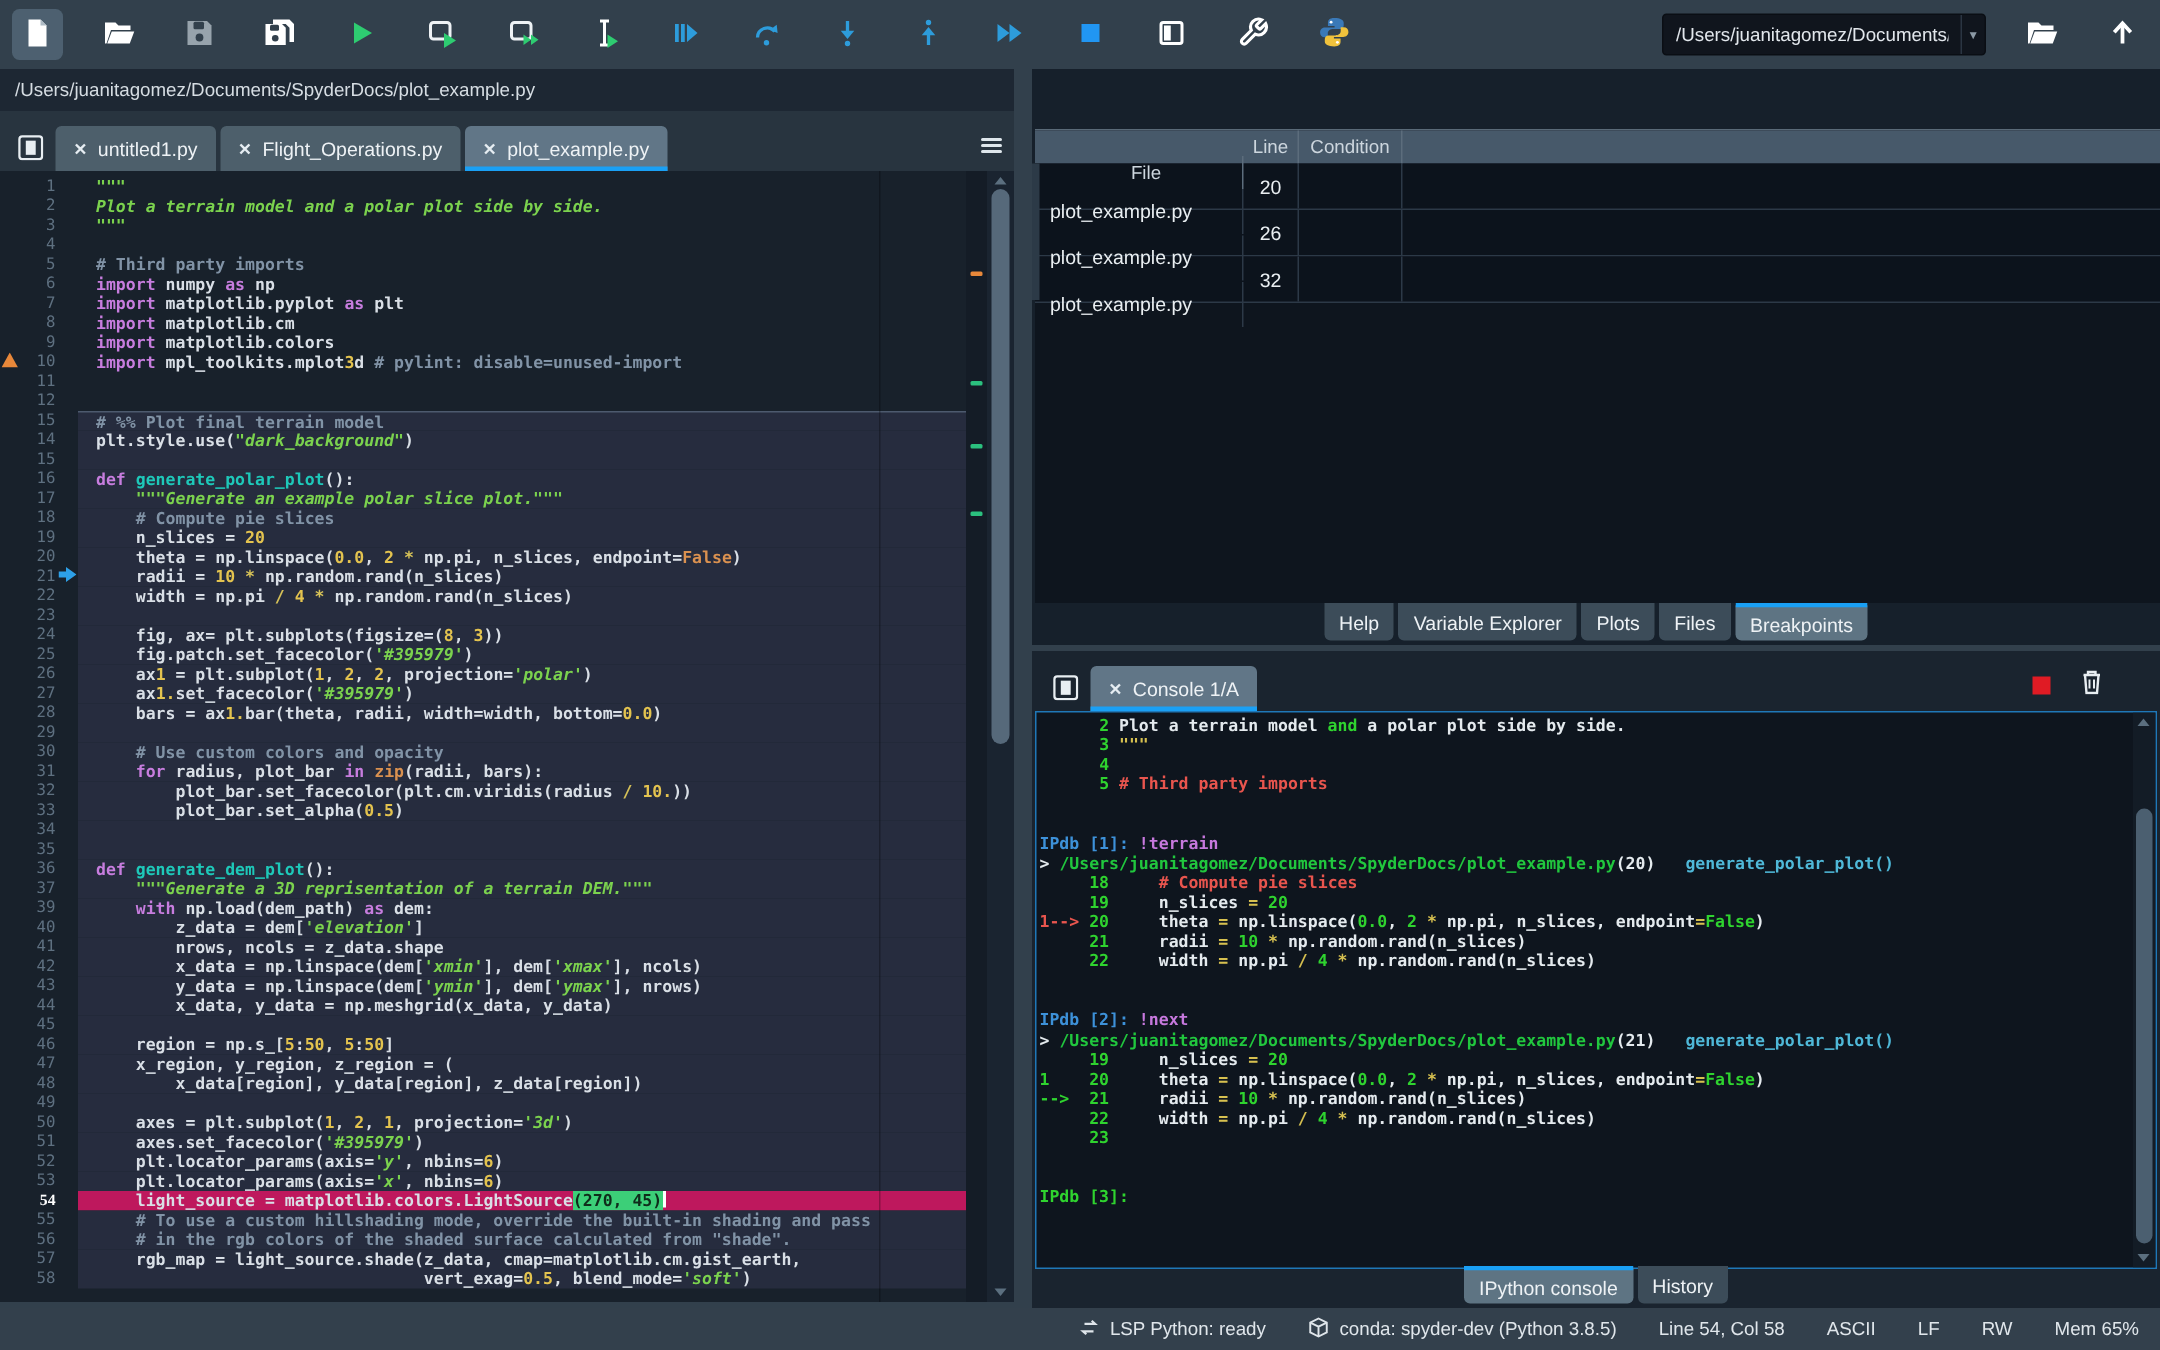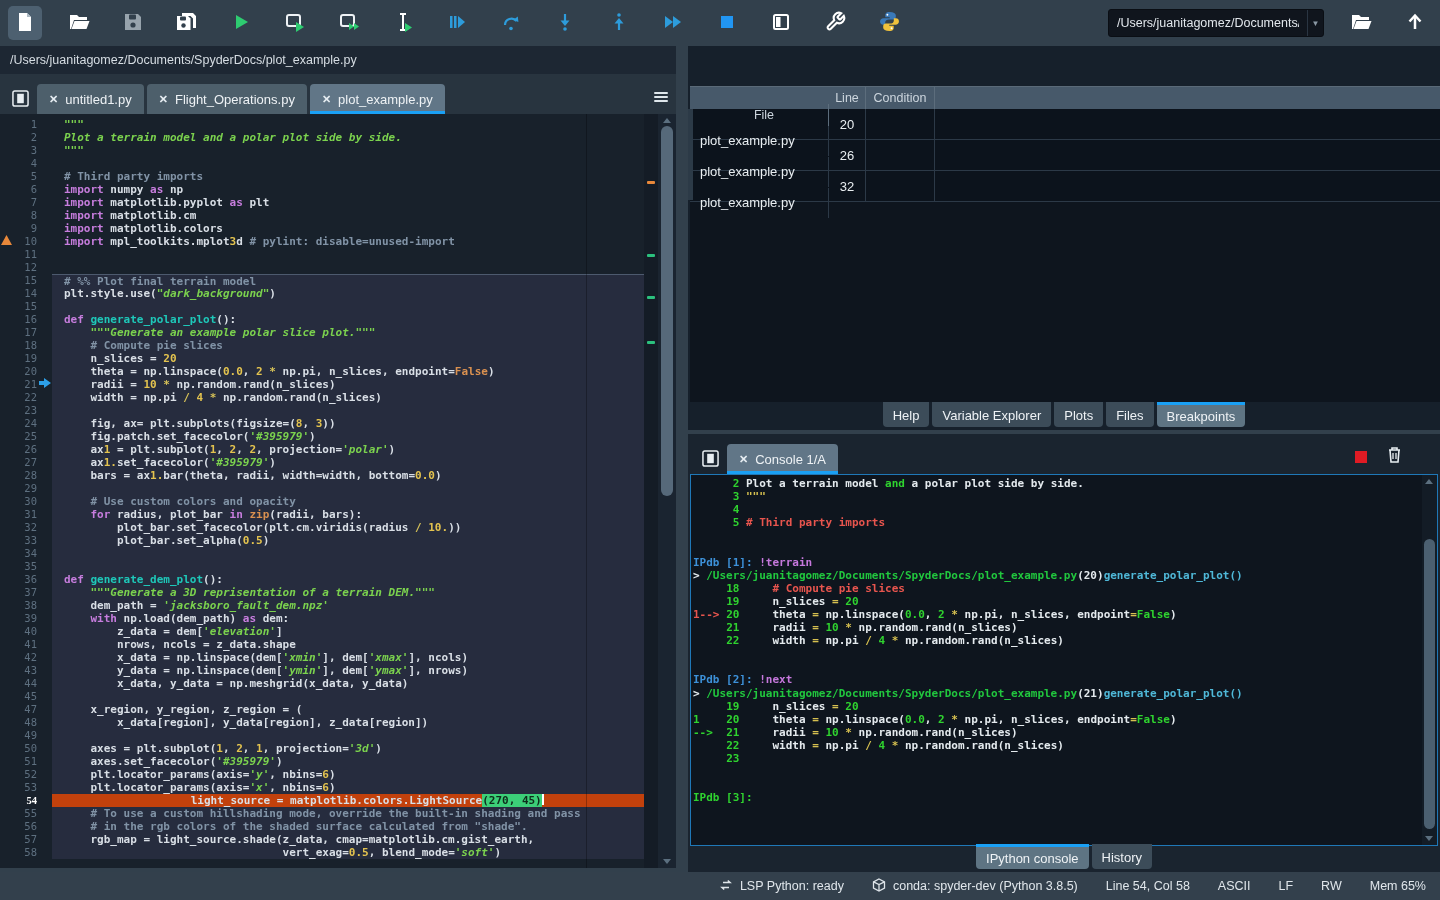--- a/index.html
+++ b/index.html
@@ -96,7 +96,7 @@
   
   .pB{color:#3d91d9;} .pG{color:#2fd32f;} .mg{color:#c678dd;}
   .gr{color:#2fd32f;} .grb{color:#21c73e;font-weight:bold;} .rd{color:#e8554e;}
-  .yl{color:#d6c050;} .cy{color:#4fb8d8;} .wh{color:#e4eaee;}
+  .yl{color:#d6c050;} .cy{color:#4fb8d8;margin-left:20px;} .wh{color:#e4eaee;}
   
   .statusbar{position:absolute;left:0;right:0;bottom:0;height:28px;background:#33404c;
              display:flex;align-items:center;justify-content:flex-end;gap:28px;

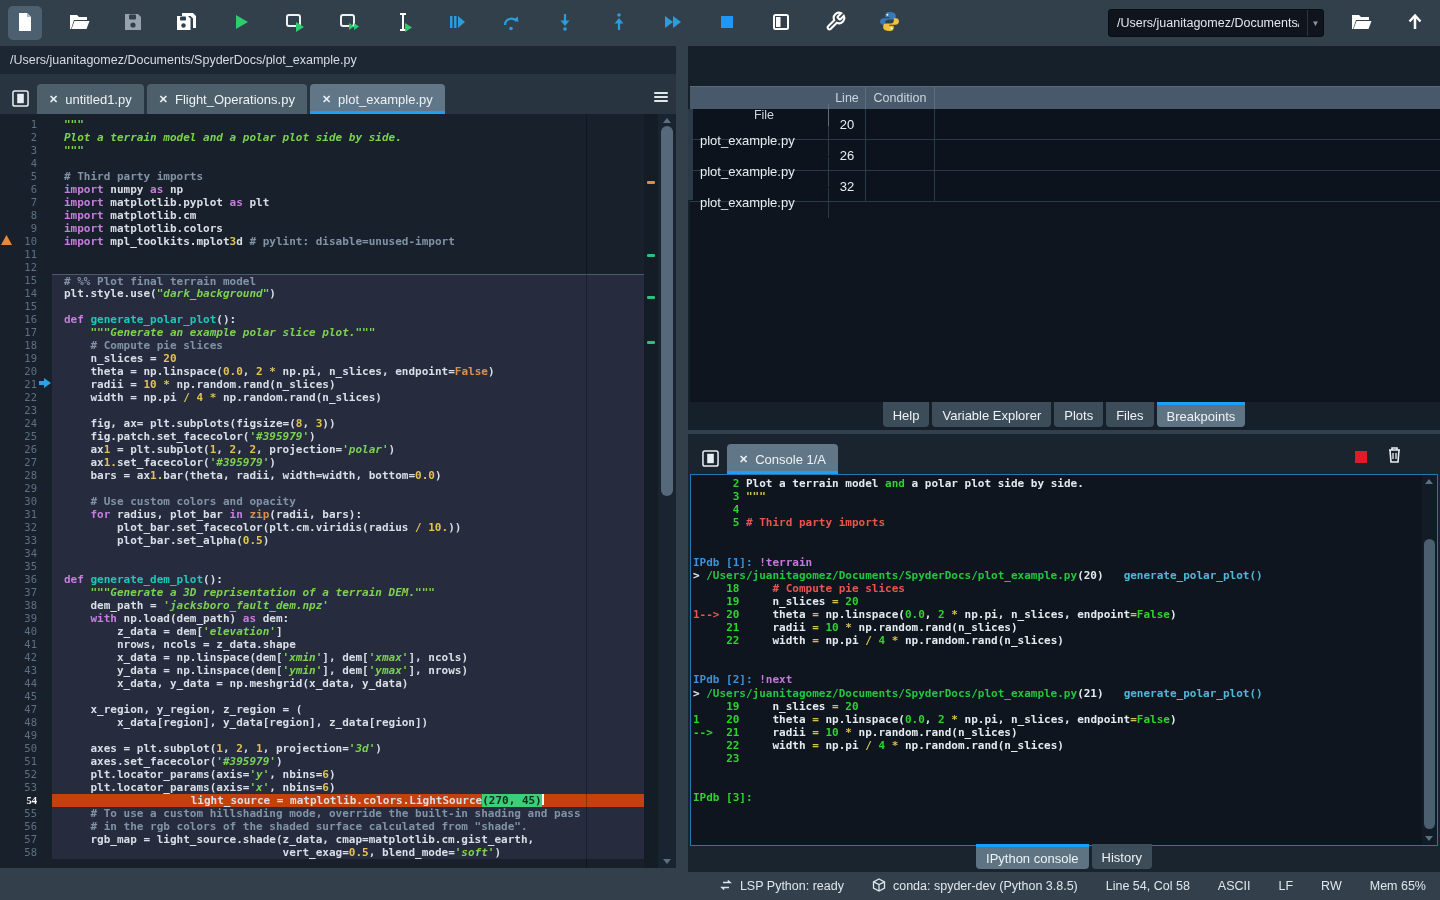--- a/index.html
+++ b/index.html
@@ -579,14 +579,6 @@
           <div class="cl cell">
             <span class="gut">
               <span class="wslot"></span>
-              <span class="lnum">38</span>
-              <span class="mslot"></span>
-            </span>
-            <span class="ct">    dem_path = <span class="s">'jacksboro_fault_dem.npz'</span></span>
-          </div>
-          <div class="cl cell">
-            <span class="gut">
-              <span class="wslot"></span>
               <span class="lnum">39</span>
               <span class="mslot"></span>
             </span>

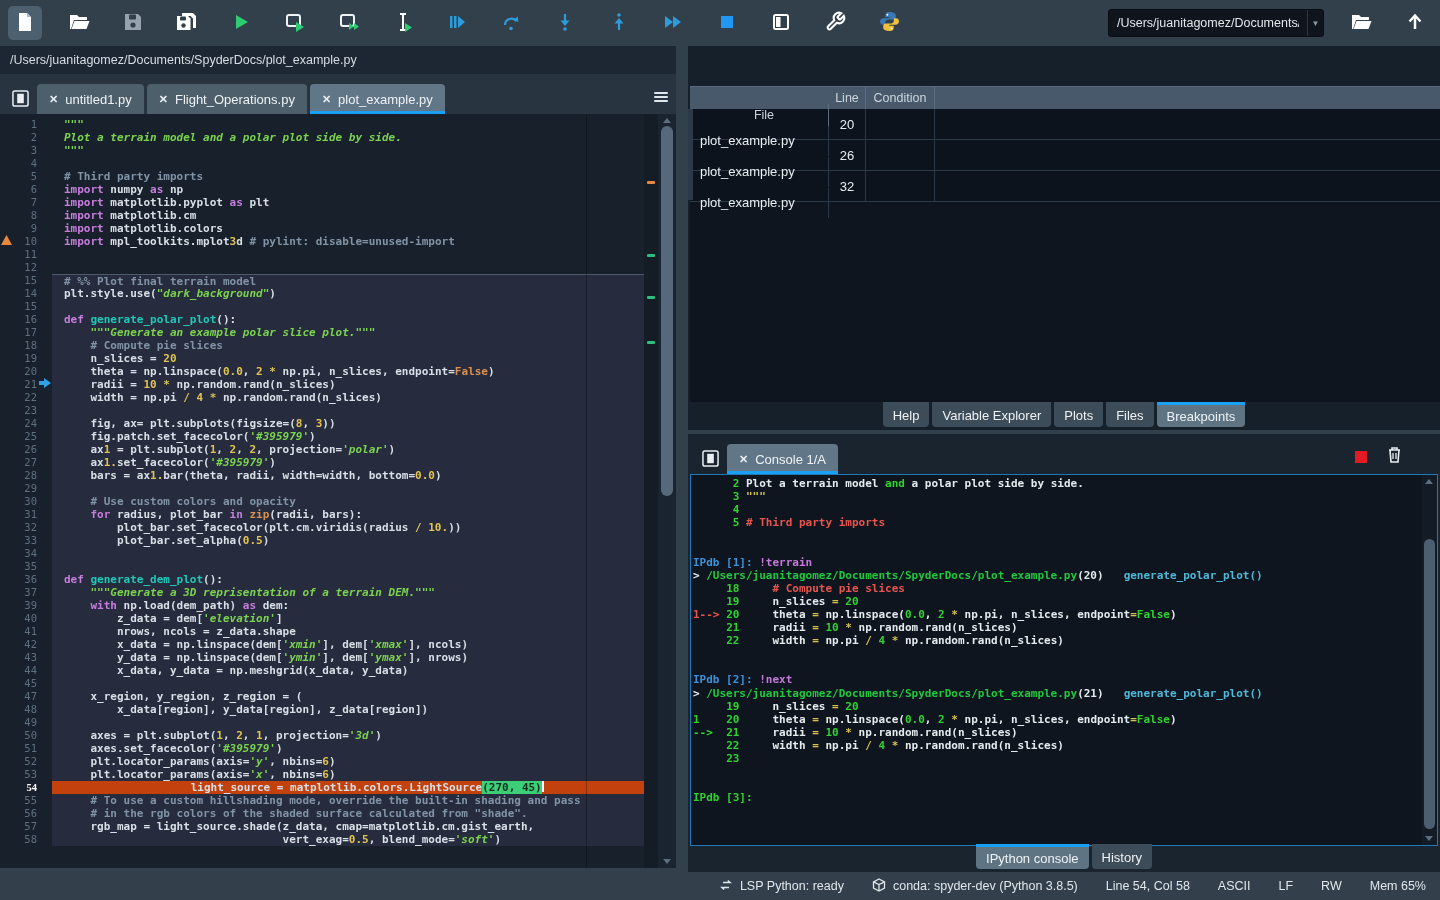--- a/index.html
+++ b/index.html
@@ -635,6 +635,14 @@
           <div class="cl cell">
             <span class="gut">
               <span class="wslot"></span>
+              <span class="lnum">46</span>
+              <span class="mslot"></span>
+            </span>
+            <span class="ct">    region = np.s_[<span class="n">5</span>:<span class="n">50</span>, <span class="n">5</span>:<span class="n">50</span>]</span>
+          </div>
+          <div class="cl cell">
+            <span class="gut">
+              <span class="wslot"></span>
               <span class="lnum">47</span>
               <span class="mslot"></span>
             </span>

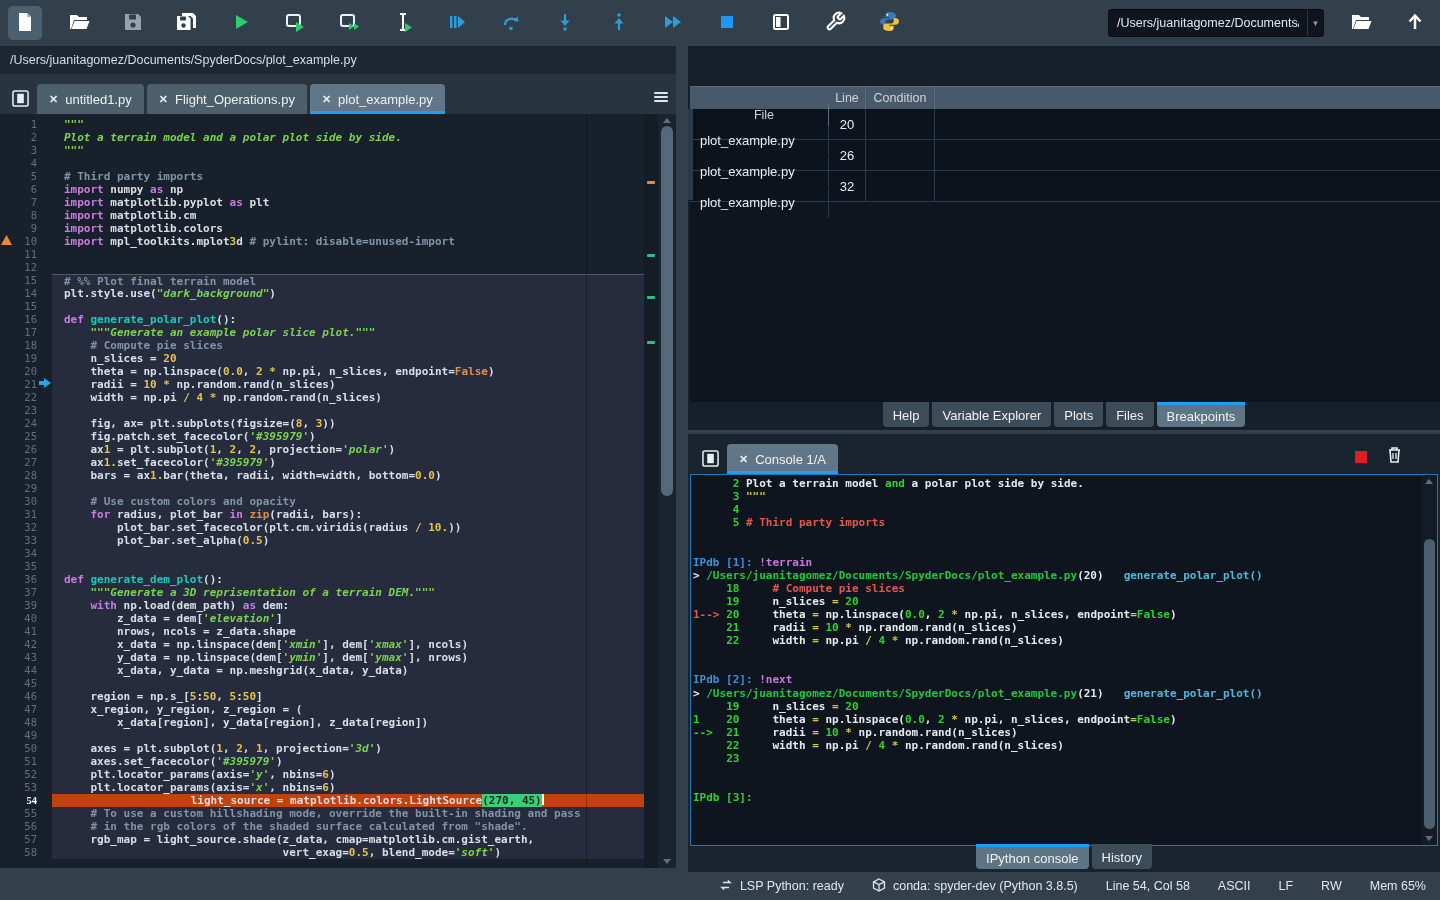--- a/index.html
+++ b/index.html
@@ -43,7 +43,7 @@
   .ct{flex:1;white-space:pre;color:#d9dfe6;padding-left:12px;overflow:hidden;}
   .cl.cell .ct{background:#262c3e;}
   .cl.cellstart .ct{border-top:1px solid #4d5a6e;}
-  .cl.cur .ct{background:#c2410c;text-align:center;}
+  .cl.cur .ct{background:#be185d;}
   .cl.cur .lnum{color:#ffffff;font-weight:bold;font-family:Liberation Serif, serif;}
   .bp-dot{width:9px;height:9px;border-radius:50%;background:#e8413c;}
   .colline{position:absolute;top:0;bottom:0;left:586px;width:1px;background:rgba(0,0,0,0.28);}

